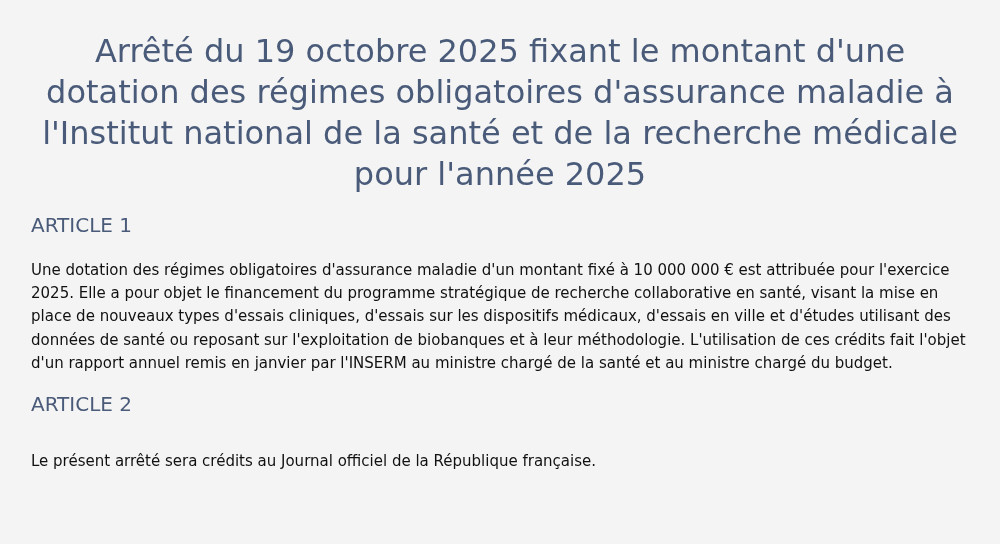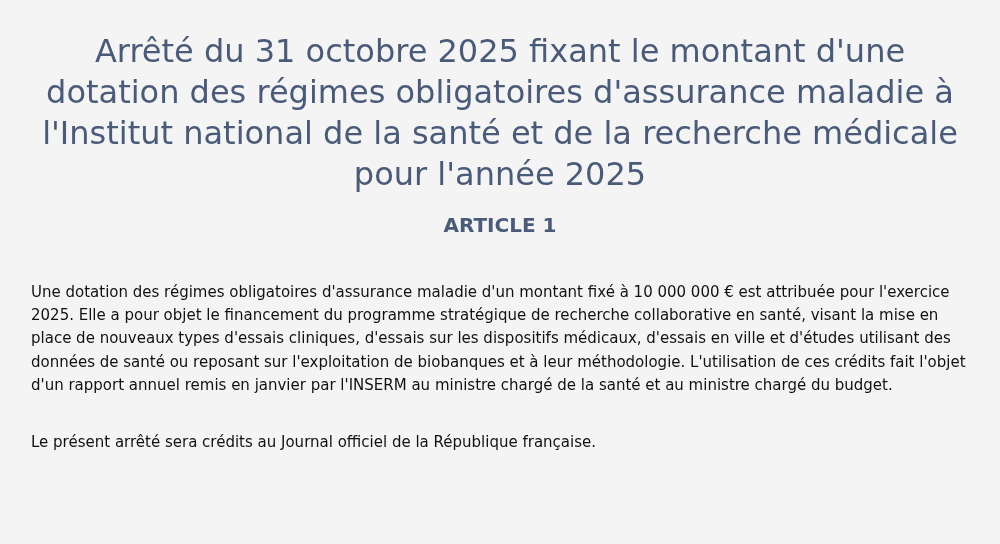--- a/index.html
+++ b/index.html
@@ -50,7 +50,7 @@
 <body>
 
 <div class="page">
-  <h1 class="title">Arrêté du 31 octobre 2025 fixant le montant d'une dotation des régimes obligatoires d'assurance maladie à l'Institut national de la santé et de la recherche médicale pour l'année 2025</h1>
+  <h1 class="title">Arrêté du 19 octobre 2025 fixant le montant d'une dotation des régimes obligatoires d'assurance maladie à l'Institut national de la santé et de la recherche médicale pour l'année 2025</h1>
 
   <section>
     <h2 class="article-heading a1">ARTICLE 1</h2>

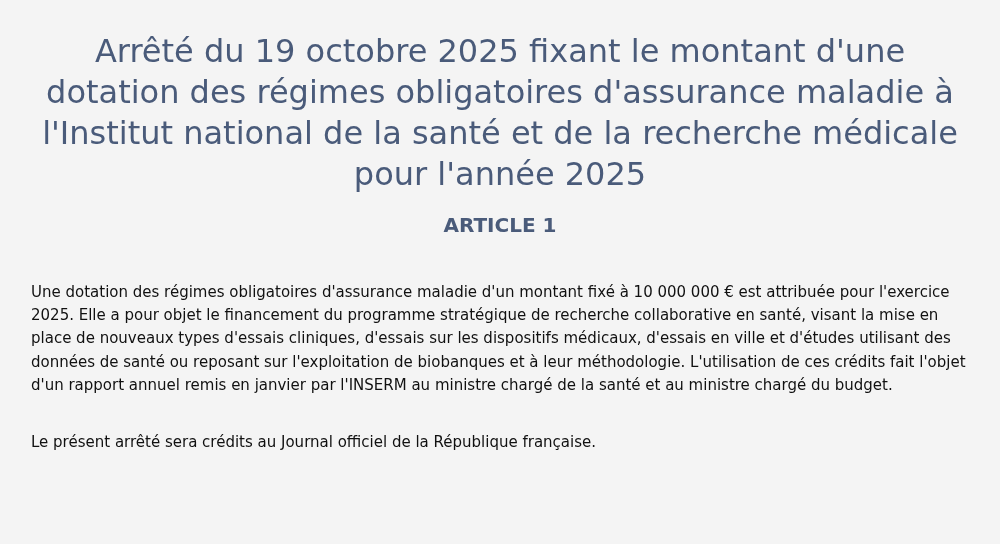--- a/index.html
+++ b/index.html
@@ -28,8 +28,7 @@
       color: #4a5b7a;
     }
     .article-heading {
-      text-align: center;
-      font-weight: bold;
+      font-weight: normal;
       font-size: 20px;
       line-height: 24px;
       color: #4a5b7a;

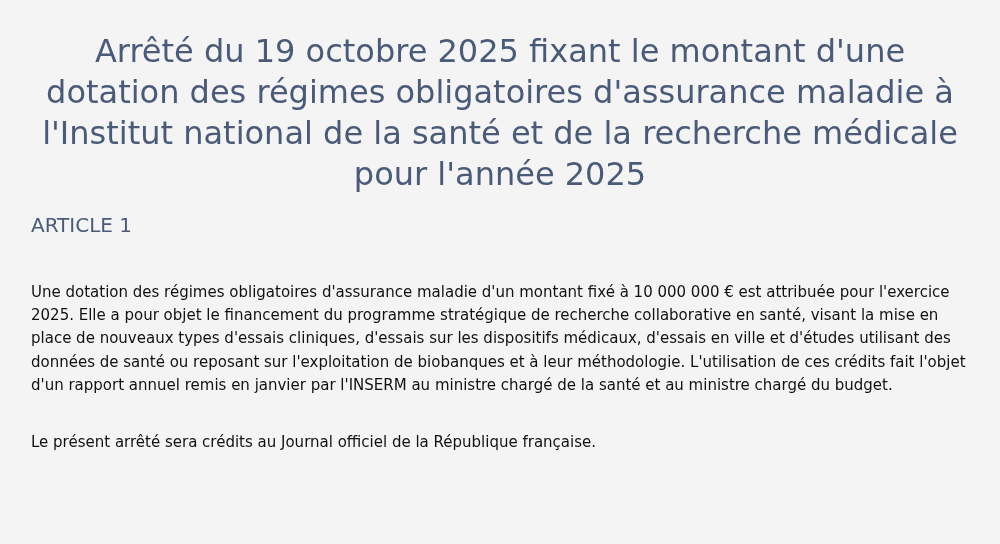--- a/index.html
+++ b/index.html
@@ -42,7 +42,7 @@
       margin: 0;
       color: #111111;
     }
-    .article-body.b1 { margin-top: 44px; }
+    .article-body.b1 { margin-top: 22px; }
     .article-body.b2 { margin-top: 34px; }
   </style>
 </head>

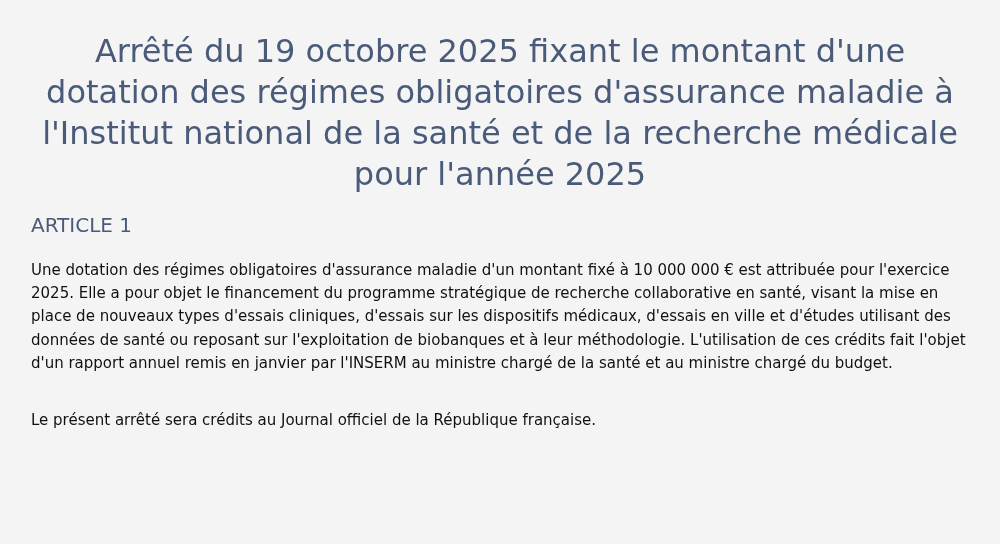--- a/index.html
+++ b/index.html
@@ -57,6 +57,7 @@
   </section>
 
   <section>
+    <h2 class="article-heading a2">ARTICLE 2</h2>
     <p class="article-body b2">Le présent arrêté sera crédits au Journal officiel de la République française.</p>
   </section>
 </div>

